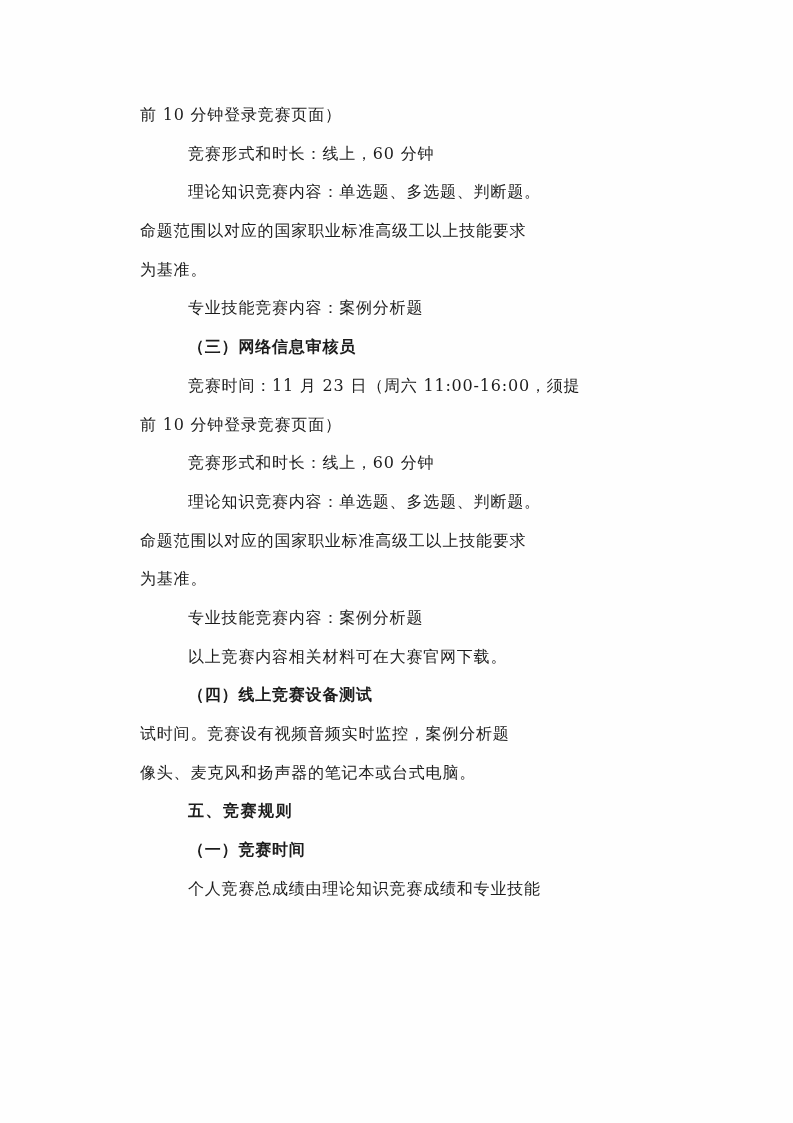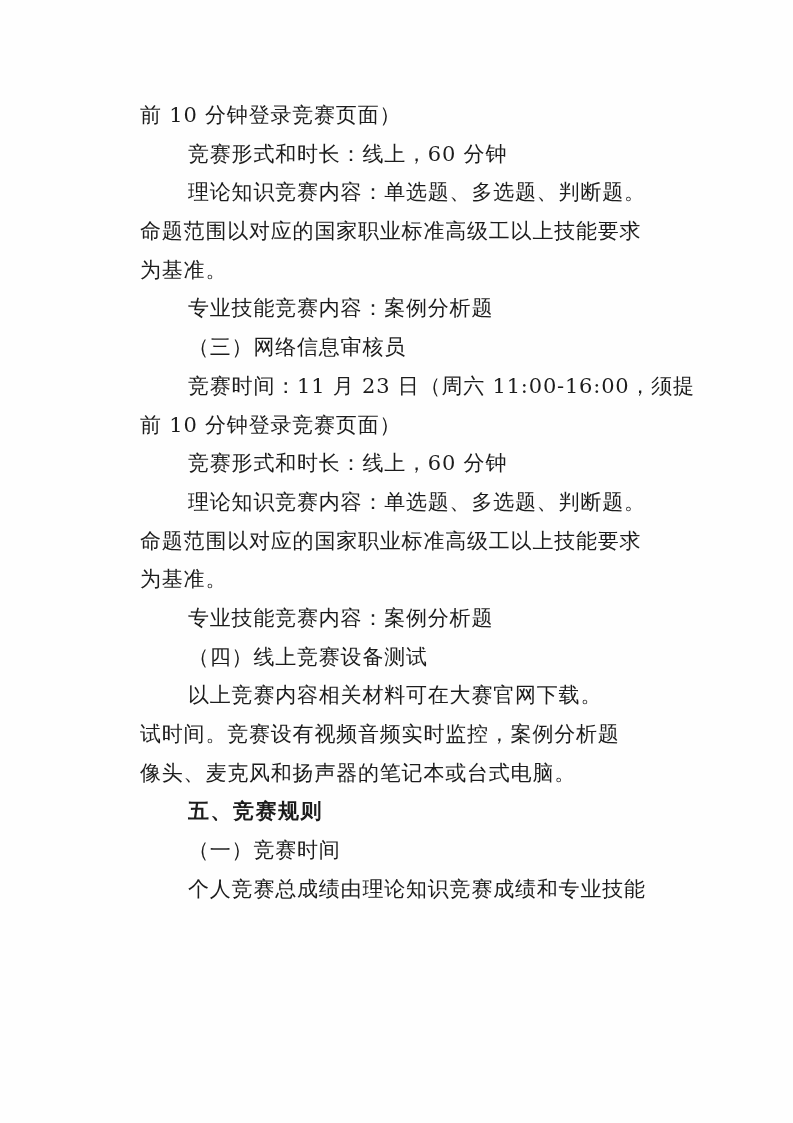--- a/index.html
+++ b/index.html
@@ -21,7 +21,7 @@
     top: 96px;
     width: 560px;
     color: #1c1c1c;
-    font-size: 21px;
+    font-size: 16px;
     line-height: 38.7px;
     letter-spacing: 0.8px;
   }

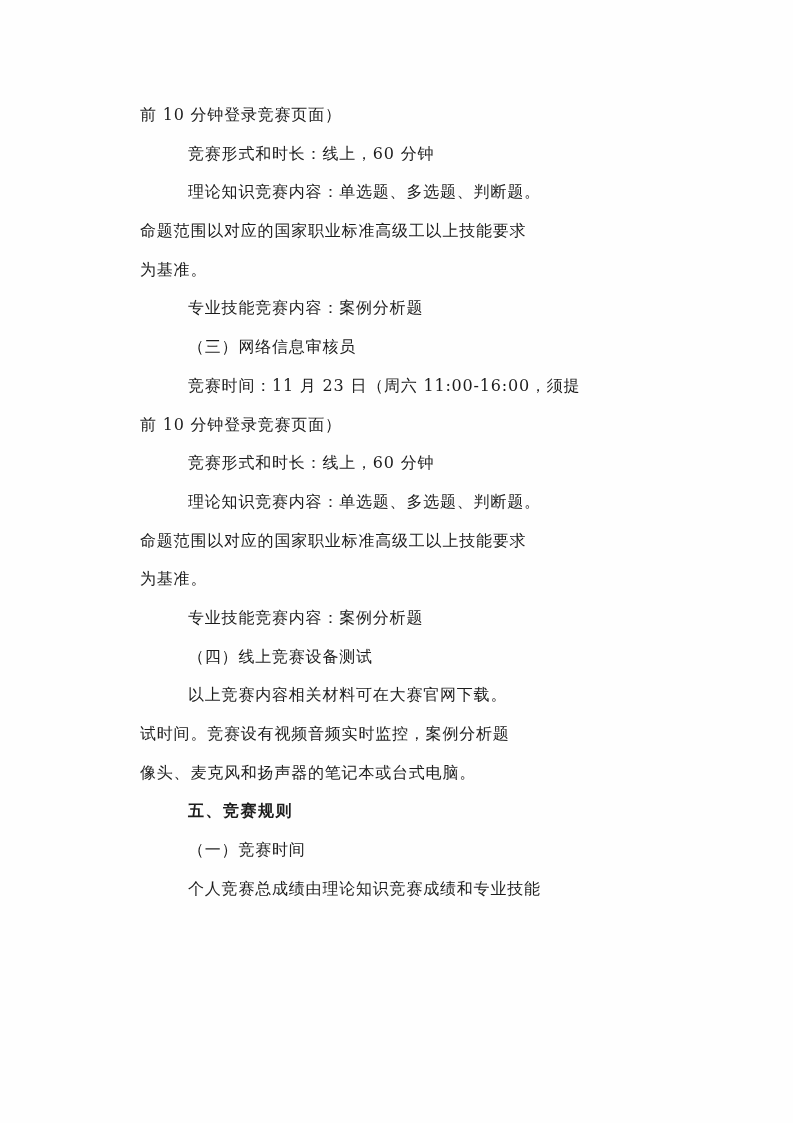--- a/index.html
+++ b/index.html
@@ -33,7 +33,7 @@
     padding-left: 48px;
   }
   .b {
-    font-weight: normal;
+    font-weight: bold;
   }
   .hei {
     font-family: Liberation Serif, serif;

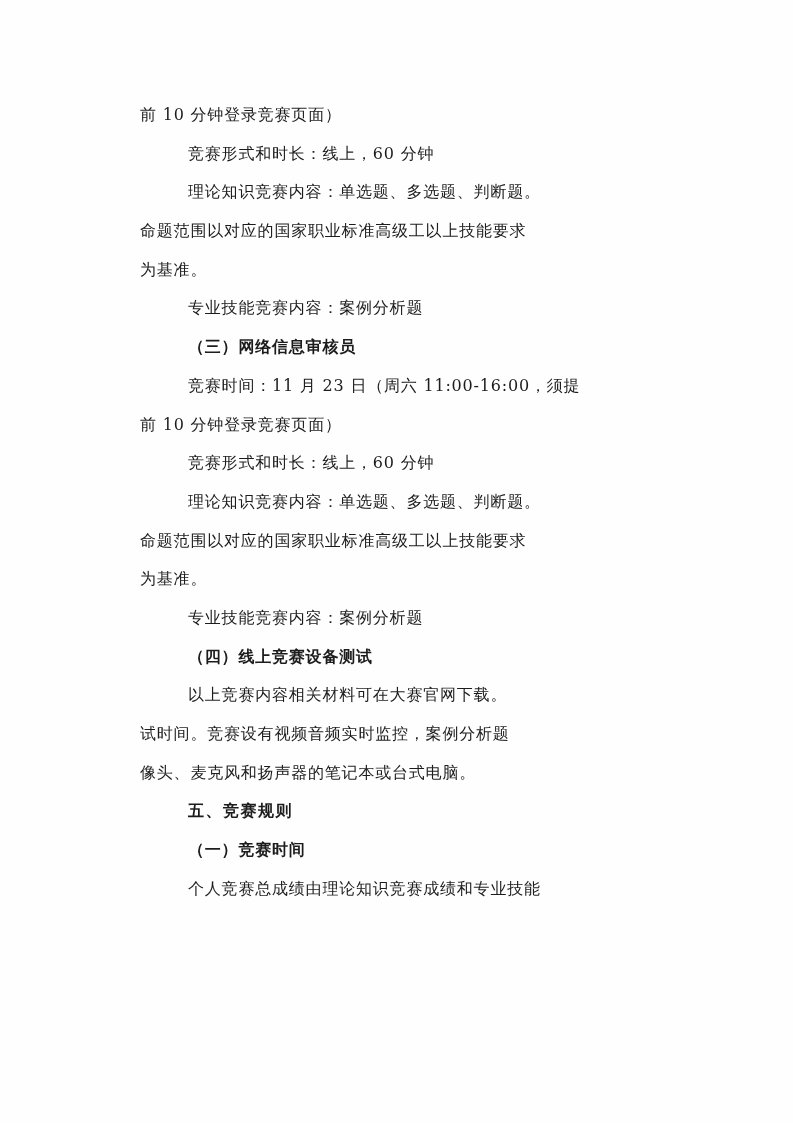--- a/index.html
+++ b/index.html
@@ -60,8 +60,8 @@
     <div class="ln">命题范围以对应的国家职业标准高级工以上技能要求</div>
     <div class="ln">为基准。</div>
     <div class="ln ind">专业技能竞赛内容：案例分析题</div>
+    <div class="ln ind">以上竞赛内容相关材料可在大赛官网下载。</div>
     <div class="ln ind b">（四）线上竞赛设备测试</div>
-    <div class="ln ind">以上竞赛内容相关材料可在大赛官网下载。</div>
     <div class="ln">试时间。竞赛设有视频音频实时监控，案例分析题</div>
     <div class="ln">像头、麦克风和扬声器的笔记本或台式电脑。</div>
     <div class="ln ind hei">五、竞赛规则</div>

